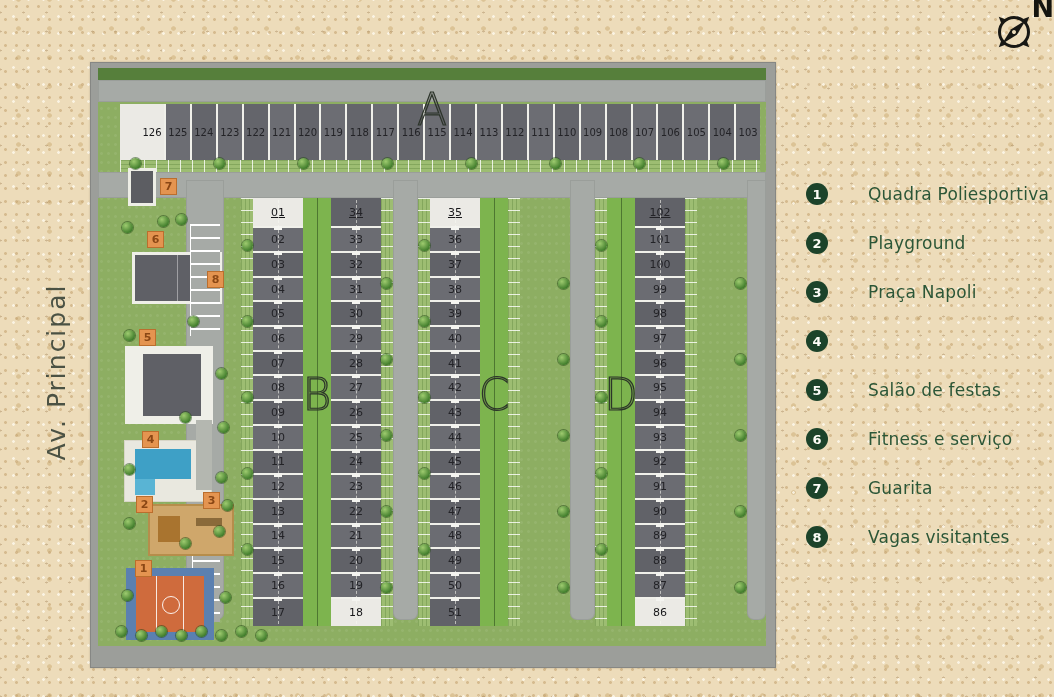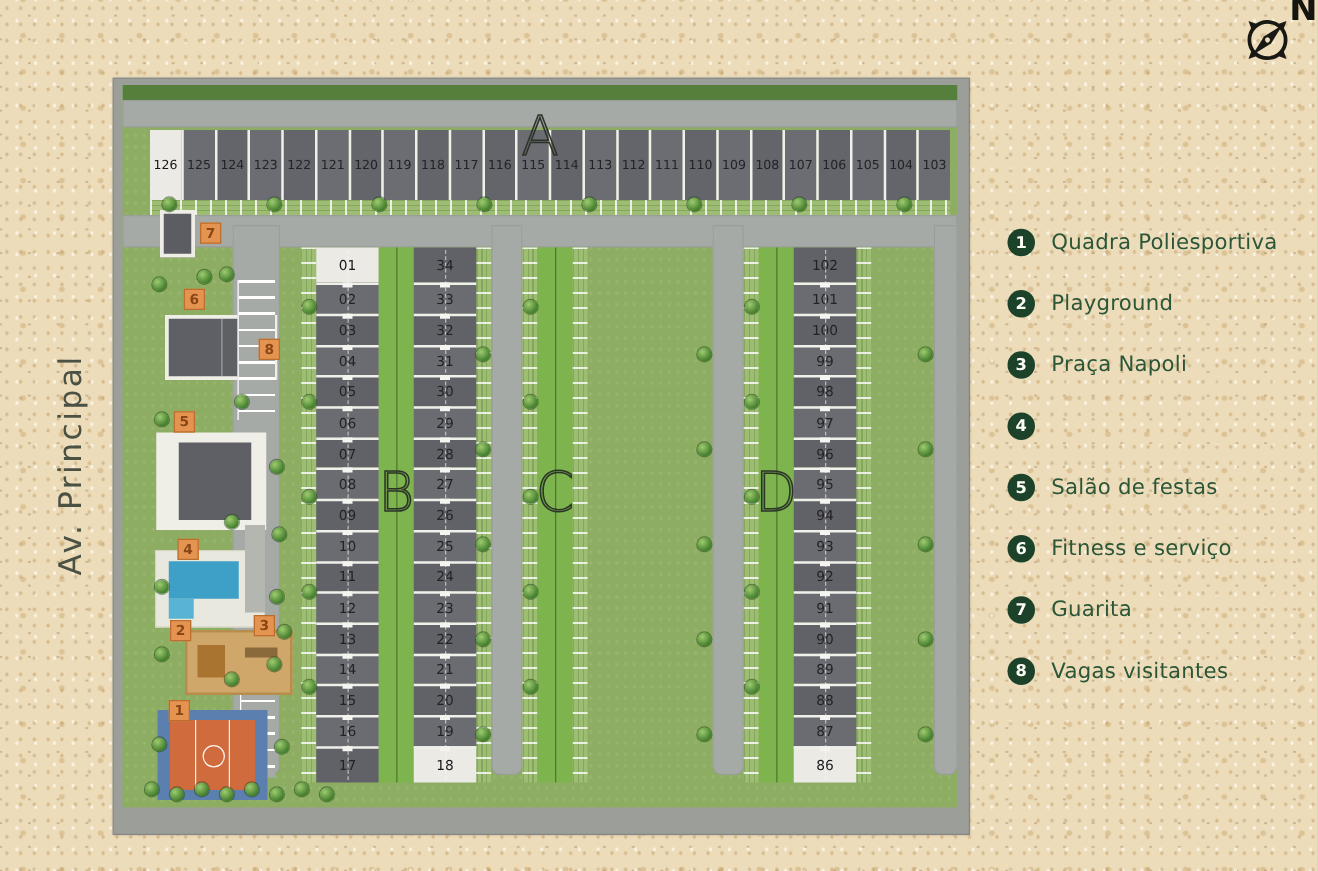--- a/index.html
+++ b/index.html
@@ -62,7 +62,7 @@
     border-left:2px solid #f0f0ea;
   }
   .alot:nth-child(even){ background:#6c6d73; }
-  .alot:first-child{ border-left:none; }
+  .alot:first-child{ border-left:none;padding-left:20px; }
   .hatch-h{
     position:absolute; left:22px; top:92px; width:640px; height:12px; z-index:1;
     background-color:#9dbd72;

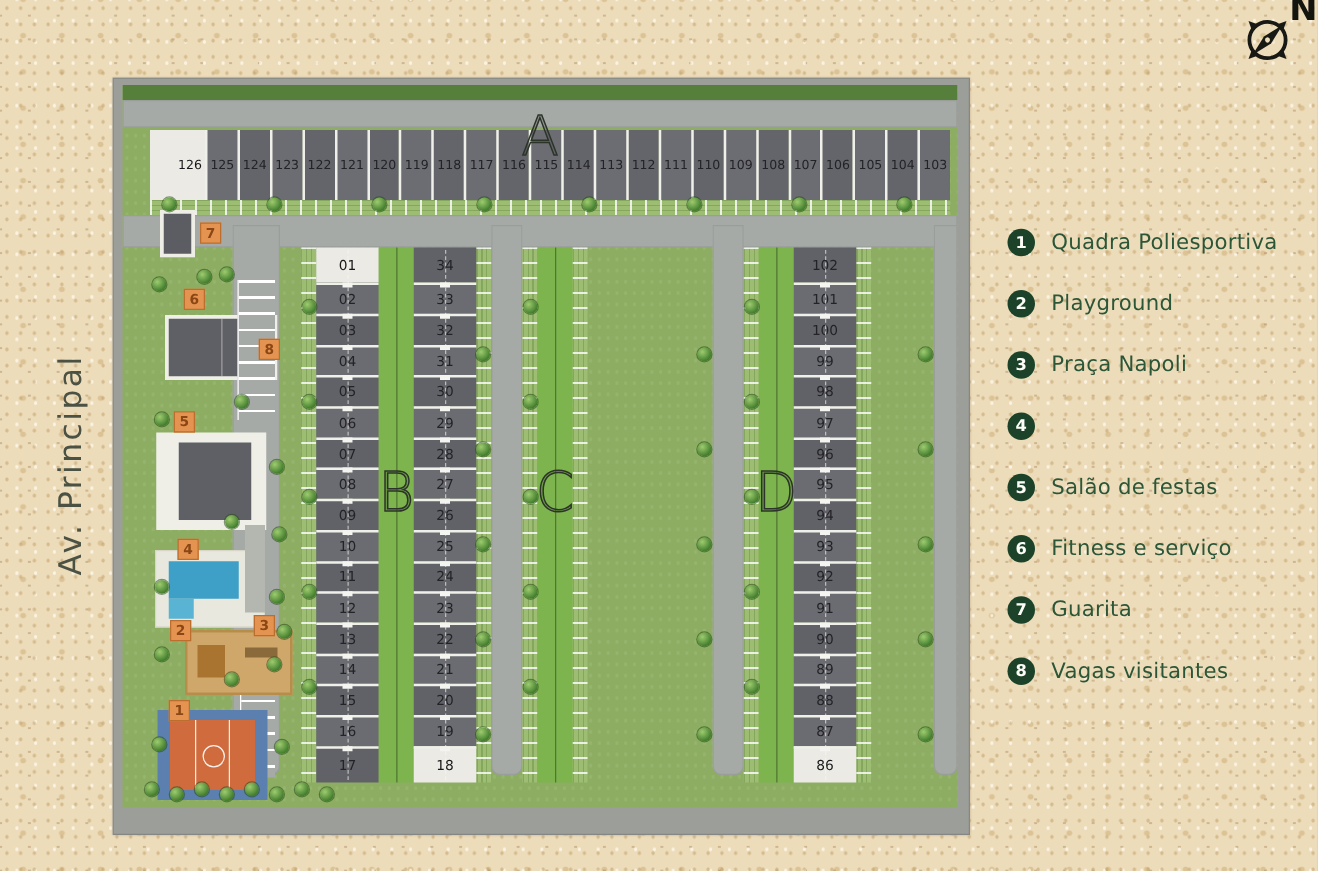--- a/index.html
+++ b/index.html
@@ -173,7 +173,7 @@
     font-size:13px; font-weight:700; display:flex; align-items:center; justify-content:center;
     flex:0 0 22px;
   }
-  .llabel{ font-size:17px; color:#2b5637; font-weight:500; letter-spacing:.2px; white-space:nowrap; }
+  .llabel{ font-size:17px; color:#2b5637; font-weight:500; letter-spacing:.2px; white-space:nowrap;margin-left:27px; }
 </style>
 </head>
 <body>

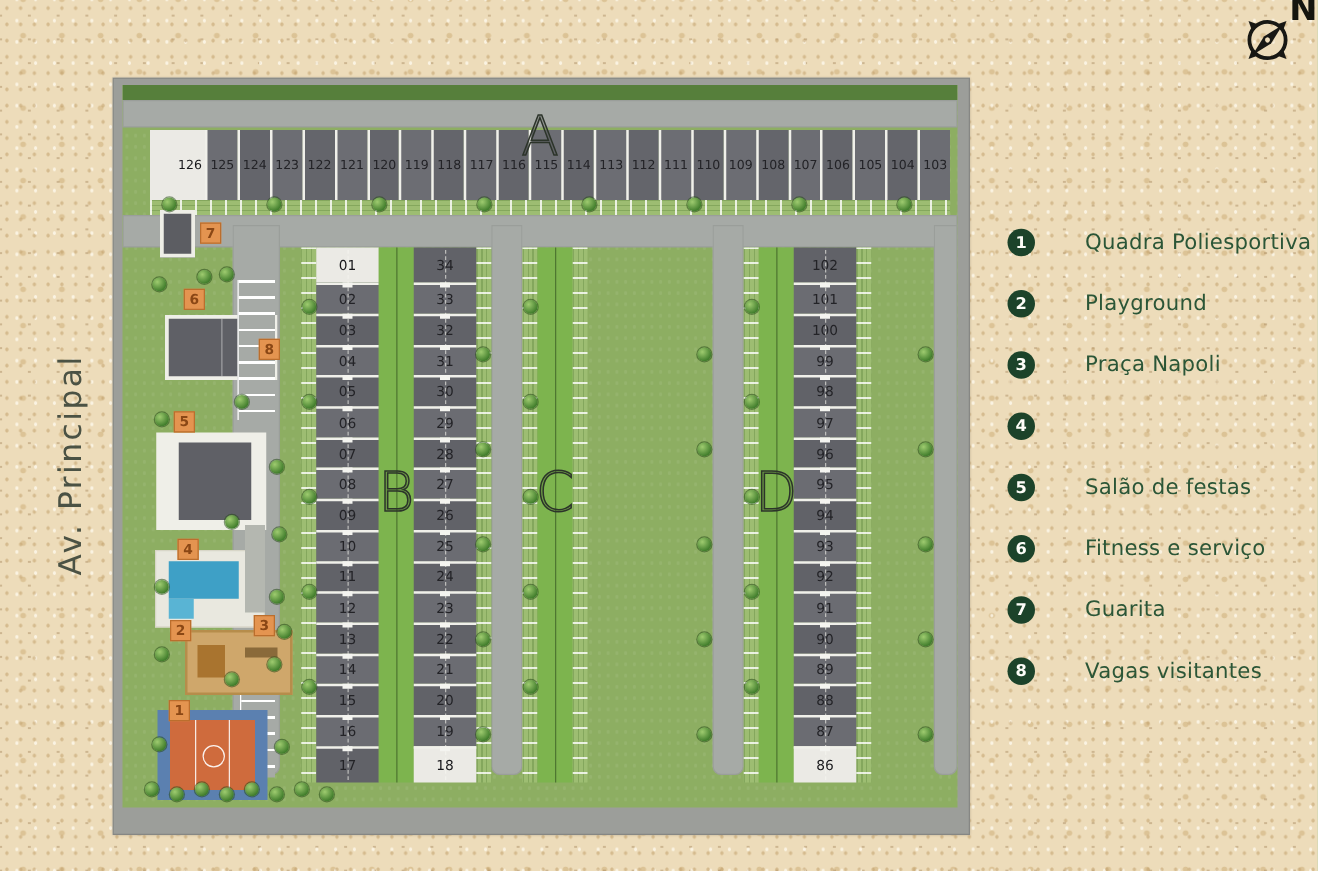--- a/index.html
+++ b/index.html
@@ -107,7 +107,7 @@
     border-top:2px solid #f0f0ea;
   }
   .lot:nth-child(even){ background:#6b6c72; }
-  .lot:first-child{ border-top:none; flex:1.25; }
+  .lot:first-child{ border-top:none; flex:1.25;text-decoration:underline; }
   .lot:last-child{ flex:1.2; }
   .lot::before{
     content:''; position:absolute; top:-2px; left:50%; margin-left:-4px;

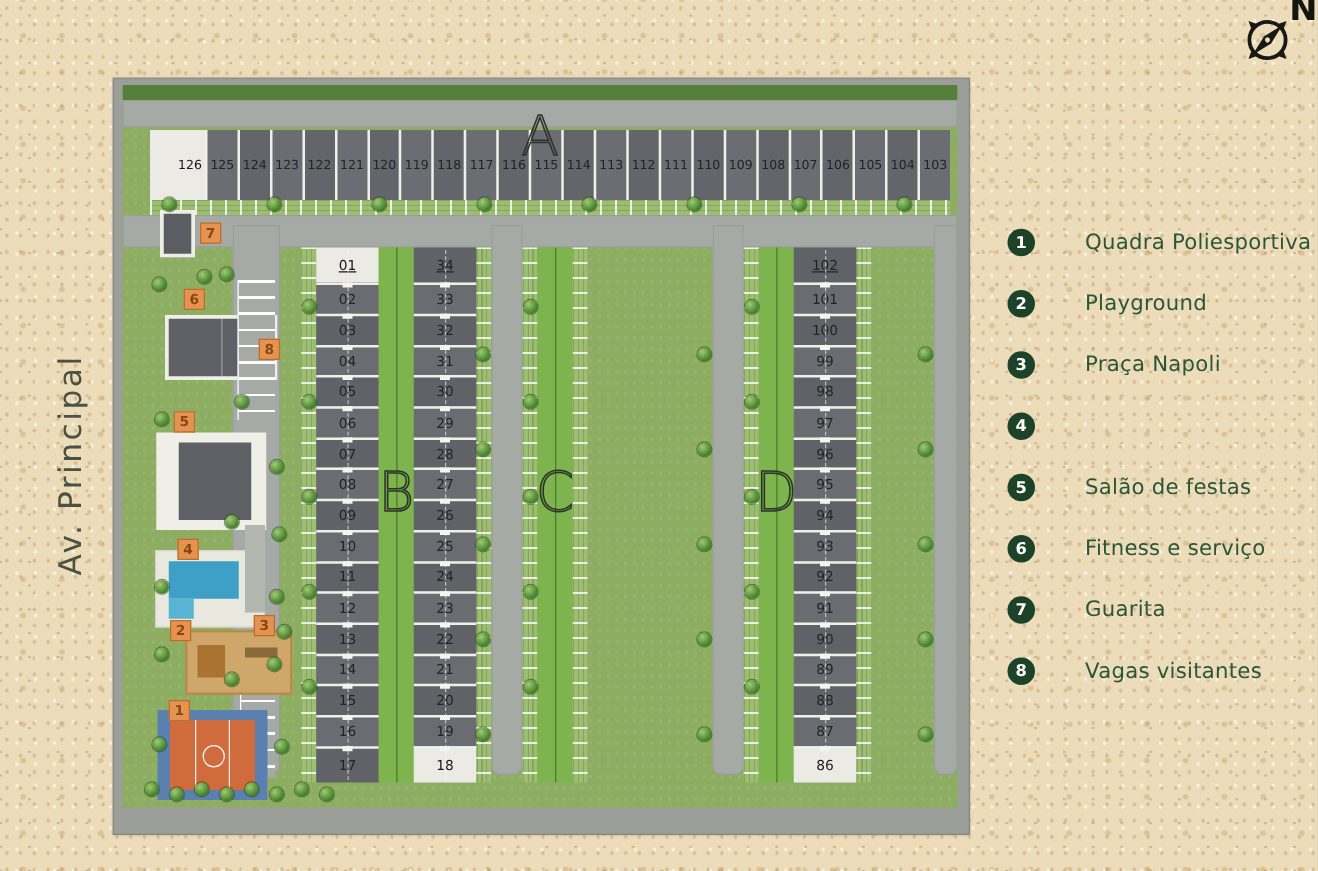--- a/index.html
+++ b/index.html
@@ -301,6 +301,25 @@
           </div>
           <div class="block" style="left: 320px;">
             <div class="hatch"></div>
+            <div class="lotcol">
+              <div class="lot hl">35</div>
+              <div class="lot">36</div>
+              <div class="lot">37</div>
+              <div class="lot">38</div>
+              <div class="lot">39</div>
+              <div class="lot">40</div>
+              <div class="lot">41</div>
+              <div class="lot">42</div>
+              <div class="lot">43</div>
+              <div class="lot">44</div>
+              <div class="lot">45</div>
+              <div class="lot">46</div>
+              <div class="lot">47</div>
+              <div class="lot">48</div>
+              <div class="lot">49</div>
+              <div class="lot">50</div>
+              <div class="lot">51</div>
+            </div>
             <div class="greenstrip">
               <div class="blockletter">C</div>
             </div>

